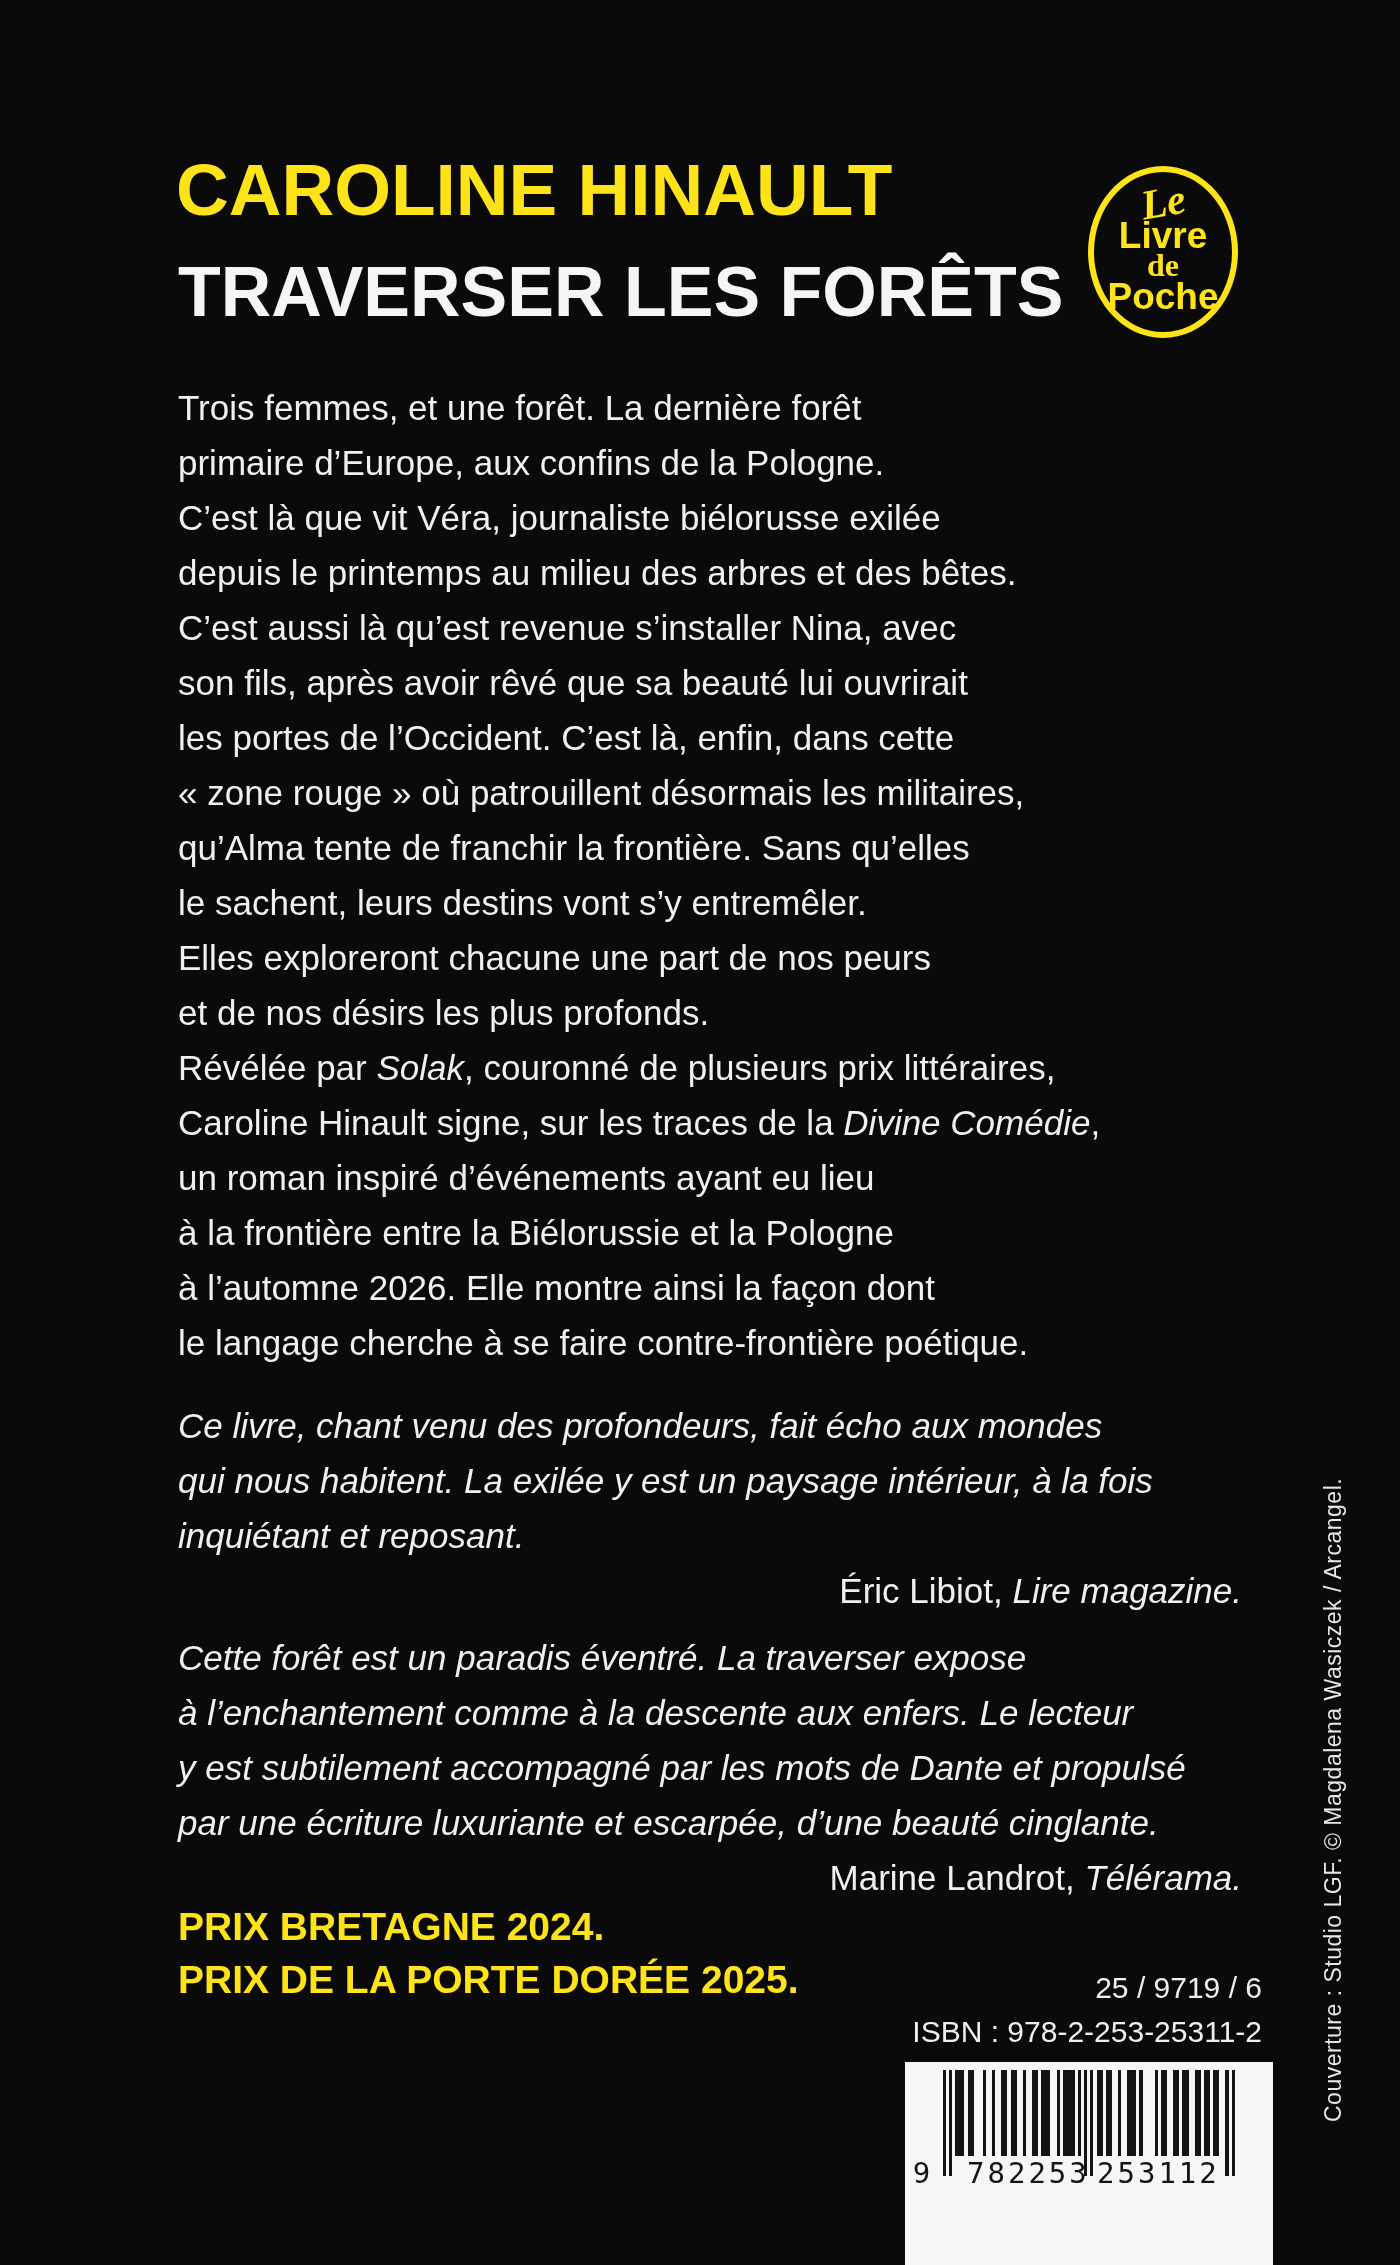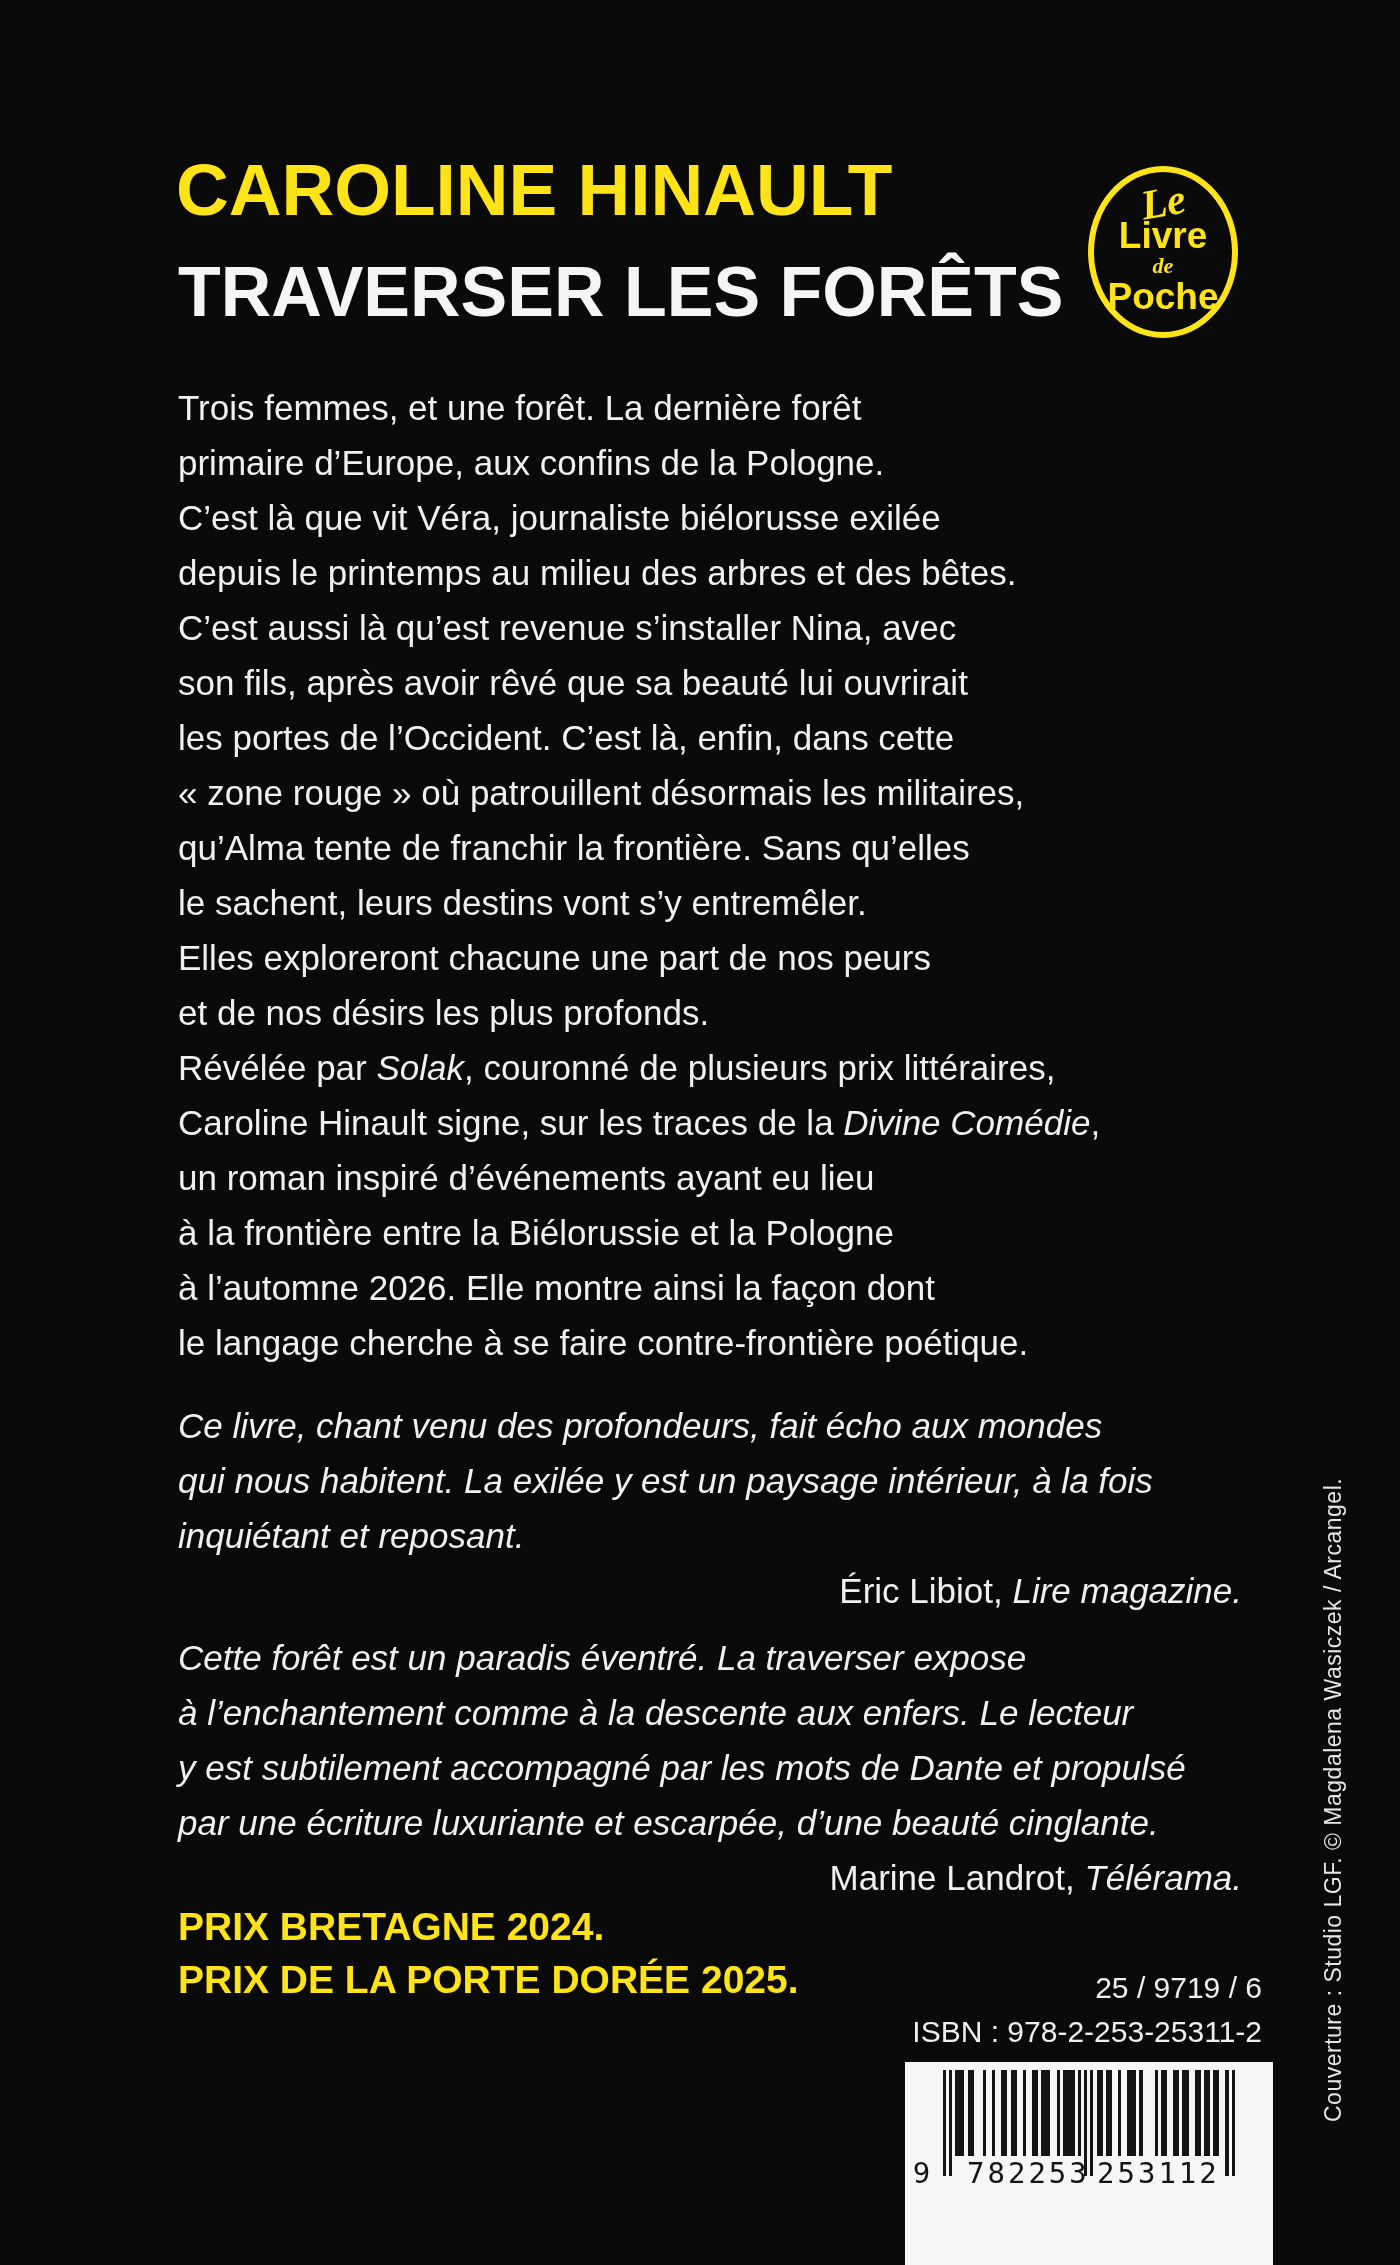--- a/index.html
+++ b/index.html
@@ -26,8 +26,8 @@
   .logo .le{font-family:"Liberation Serif",serif;font-style:italic;font-weight:700;
     font-size:42px;line-height:30px;transform:rotate(-10deg);}
   .logo .livre{font-size:37px;font-weight:700;line-height:37px;}
-  .logo .de{font-family:"Liberation Serif",serif;font-style:italic;font-weight:700;
-    font-size:22px;line-height:23px;}
+  .logo .de{font-family:"Liberation Serif",serif;font-weight:700;
+    font-size:32px;line-height:23px;}
   .logo .poche{font-size:37px;font-weight:700;line-height:40px;}
   .flow{
     position:absolute;left:178px;top:380px;width:1064px;

